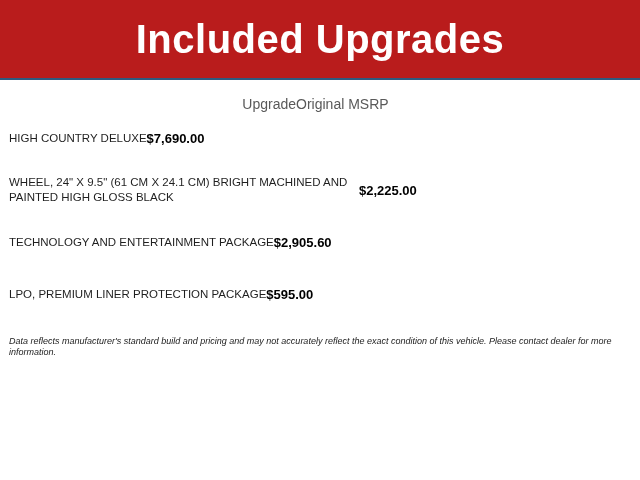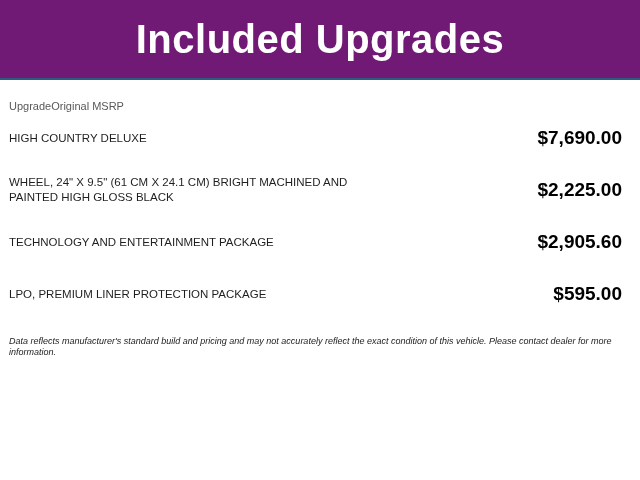--- a/index.html
+++ b/index.html
@@ -10,7 +10,7 @@
 
   .banner {
     height: 80px;
-    background: #701a75;
+    background: #b91c1c;
     border-bottom: 2px solid #2e5b80;
     display: flex;
     align-items: center;

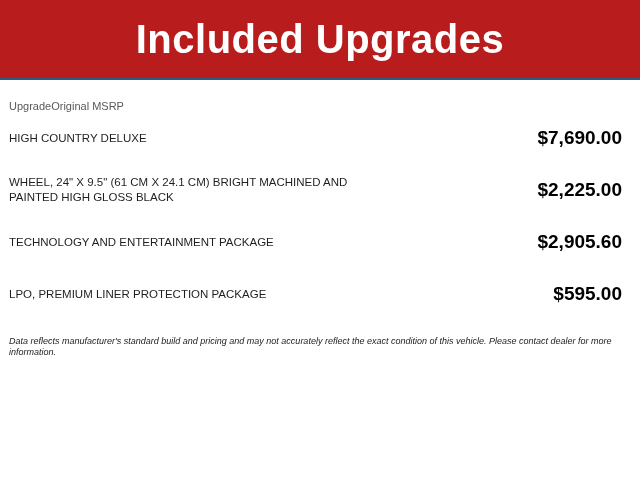--- a/index.html
+++ b/index.html
@@ -27,12 +27,12 @@
 
   .thead {
     display: flex;
-    justify-content: flex-start;
+    justify-content: center;
     align-items: flex-end;
     padding-top: 30px;
     height: 32px;
     color: #595959;
-    font-size: 11px;
+    font-size: 14px;
   }
 
   .row {

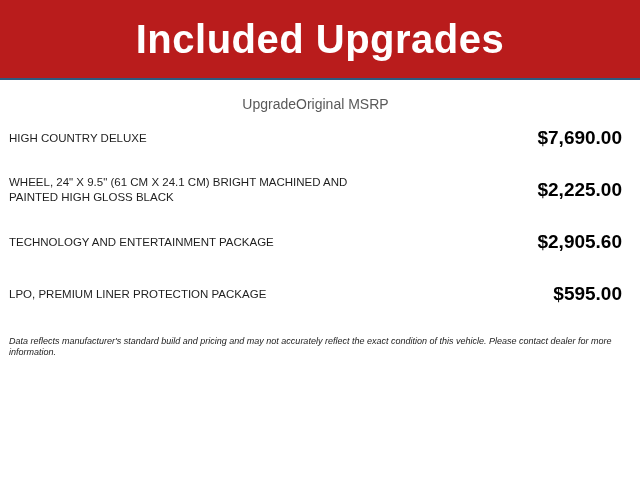--- a/index.html
+++ b/index.html
@@ -37,10 +37,8 @@
 
   .row {
     display: flex;
-    justify-content: space-between;
     align-items: center;
     min-height: 52px;
-    gap: 24px;
   }
   .row-name {
     font-size: 11.5px;

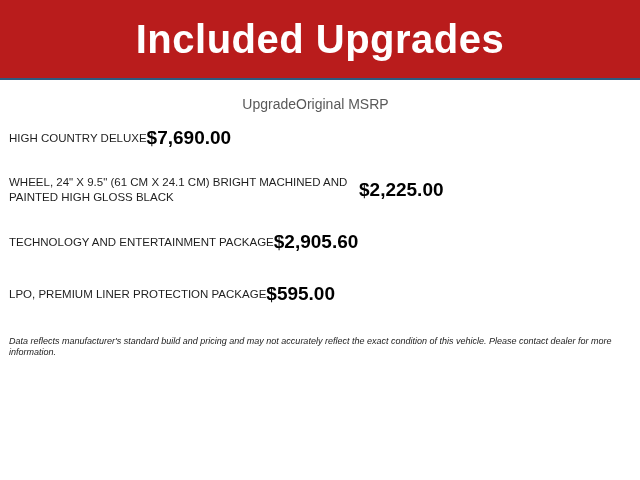--- a/index.html
+++ b/index.html
@@ -47,7 +47,7 @@
     line-height: 1.3;
   }
   .row-price {
-    font-size: 19px;
+    font-size: 13px;
     font-weight: bold;
     color: #000000;
     white-space: nowrap;

